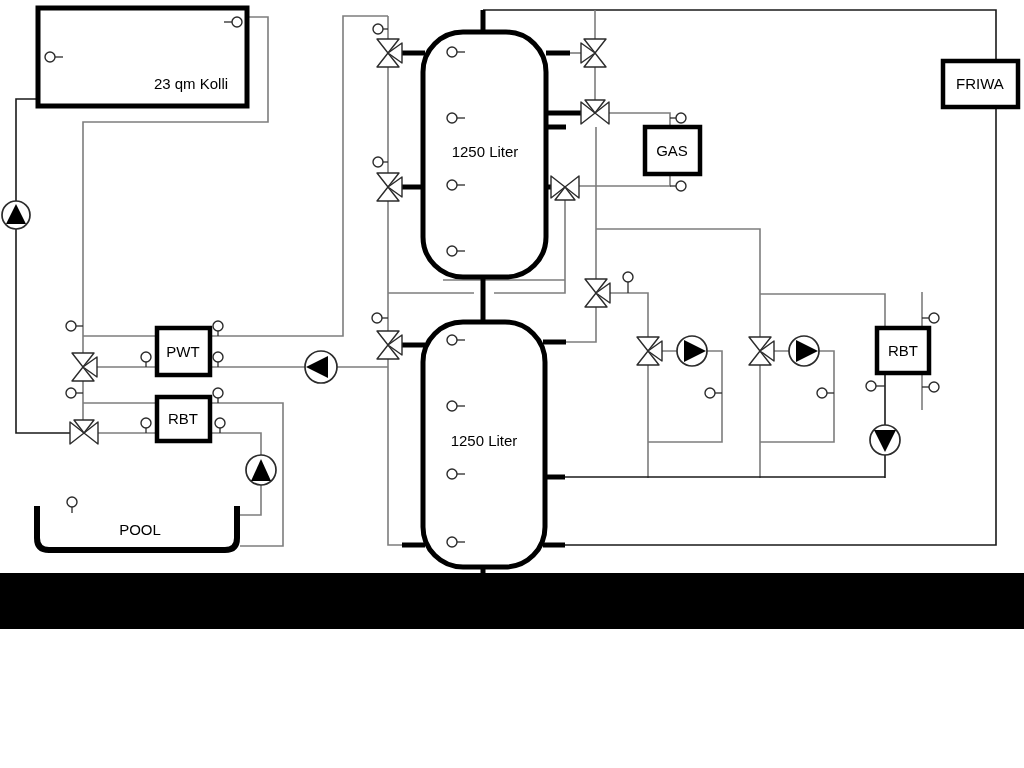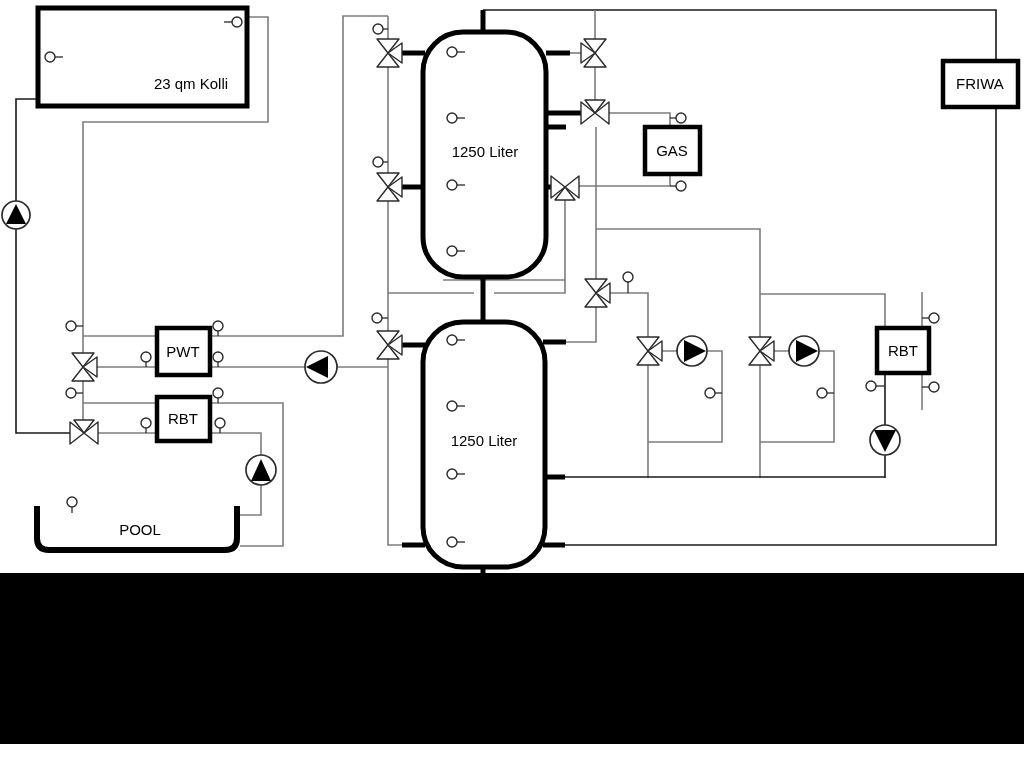--- a/index.html
+++ b/index.html
@@ -3,7 +3,7 @@
 <meta charset="utf-8">
 <style>
   html,body{margin:0;padding:0;background:#fff;}
-  #stage{position:relative;width:1024px;height:744px;background:var(--bg,#fff);overflow:hidden;}
+  #stage{position:relative;width:1024px;height:629px;background:var(--bg,#fff);overflow:hidden;}
   svg{display:block;}
   text{font-family:"Liberation Sans","DejaVu Sans",sans-serif;font-size:15px;fill:#000;}
   .pipe{stroke:var(--pipe,#7d7d7d);stroke-width:1.6;fill:none;}

